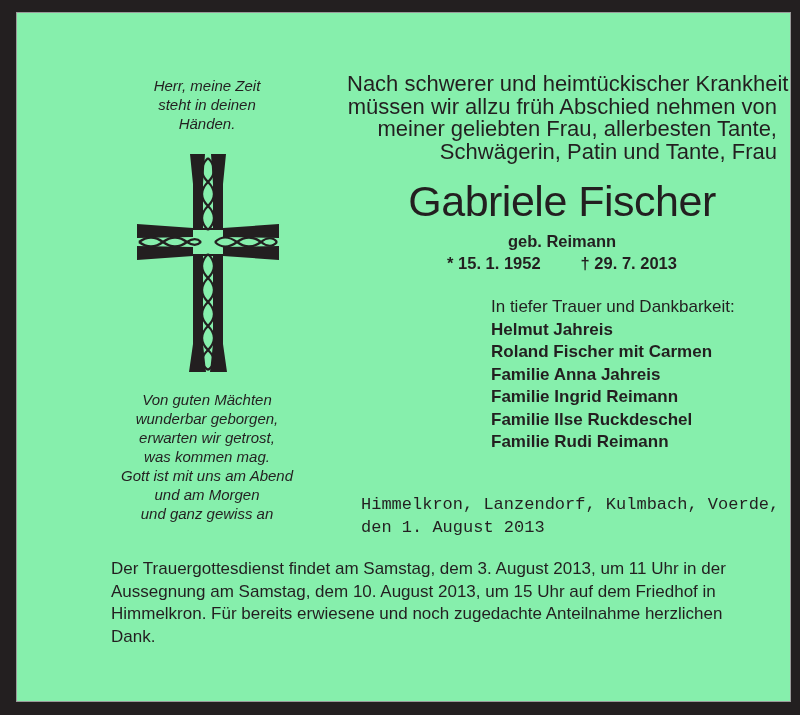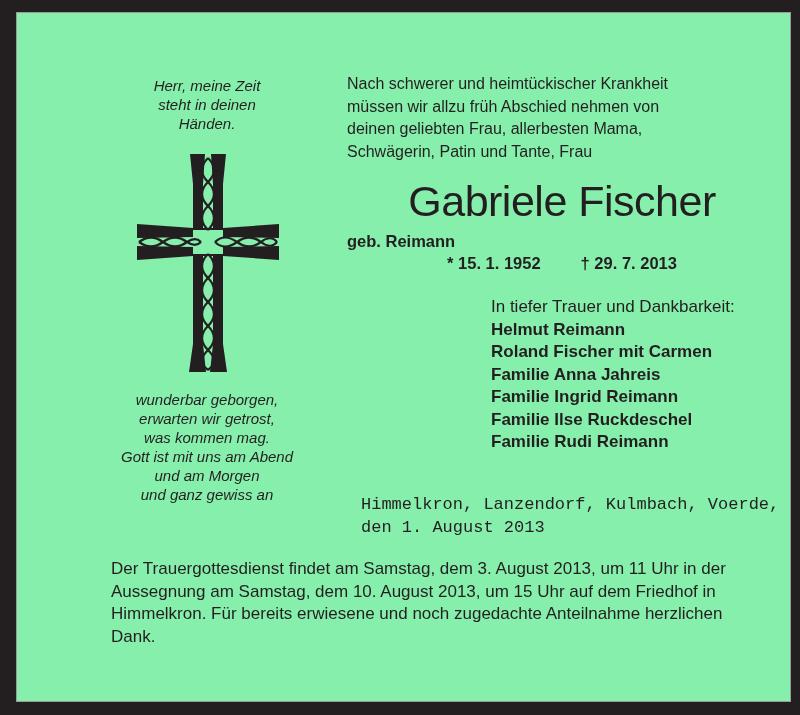--- a/index.html
+++ b/index.html
@@ -43,8 +43,8 @@
     .intro {
       position: absolute;
       left: 330px; top: 60px; width: 430px;
-      text-align: left;
-      font-size: 16px;
+      text-align: right;
+      font-size: 22px;
       line-height: 22.5px;
     }
     .intro div { white-space: nowrap; }

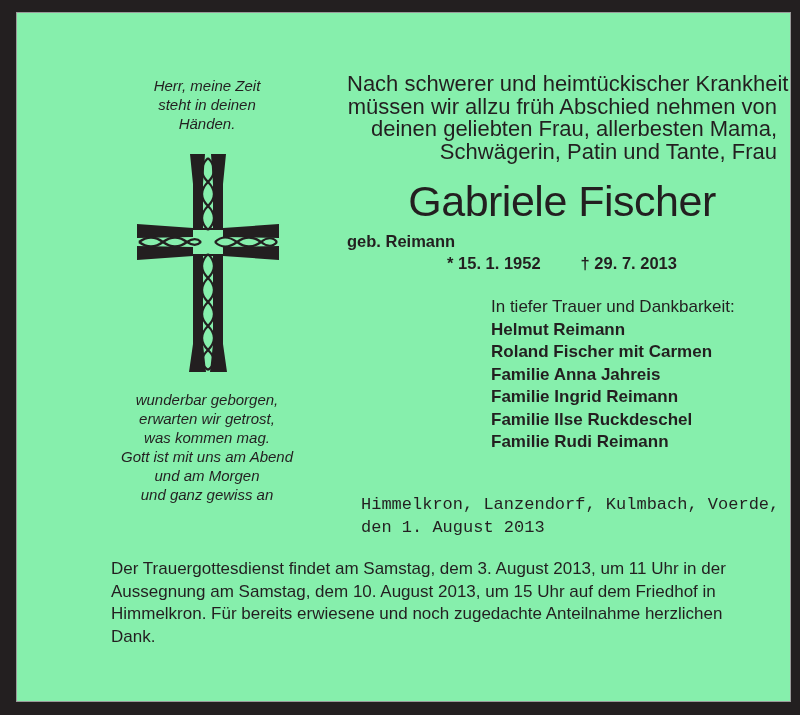--- a/index.html
+++ b/index.html
@@ -156,7 +156,7 @@
   <div class="intro">
     <div>Nach schwerer und heimtückischer Krankheit</div>
     <div>müssen wir allzu früh Abschied nehmen von</div>
-    <div>deinen geliebten Frau, allerbesten Mama,</div>
+    <div>meiner geliebten Frau, allerbesten Tante,</div>
     <div>Schwägerin, Patin und Tante, Frau</div>
   </div>
 

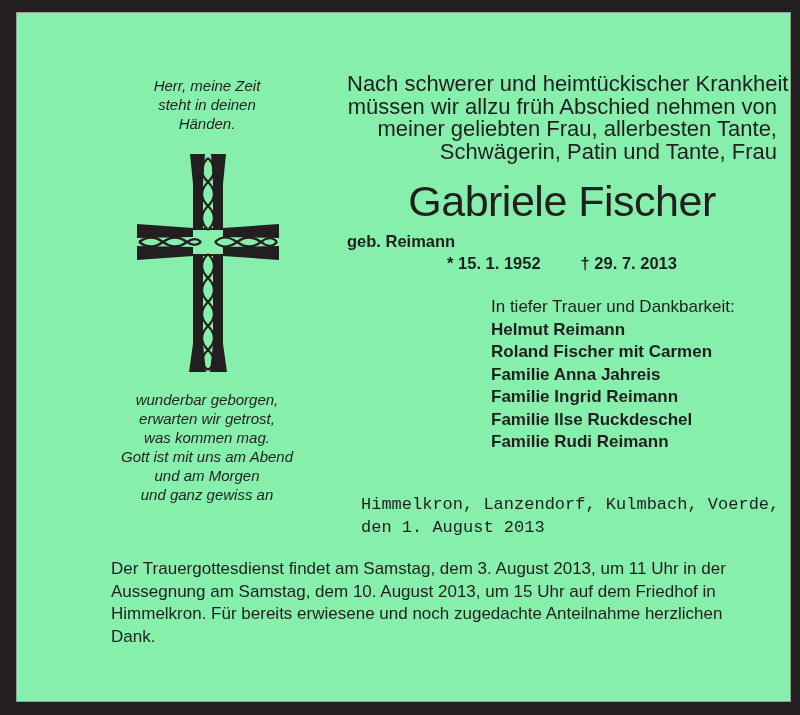--- a/index.html
+++ b/index.html
@@ -62,7 +62,7 @@
     .maiden {
       position: absolute;
       left: 330px; top: 218px; width: 430px;
-      text-align: left;
+      text-align: center;
       font-weight: bold;
       font-size: 16.5px;
       line-height: 20px;

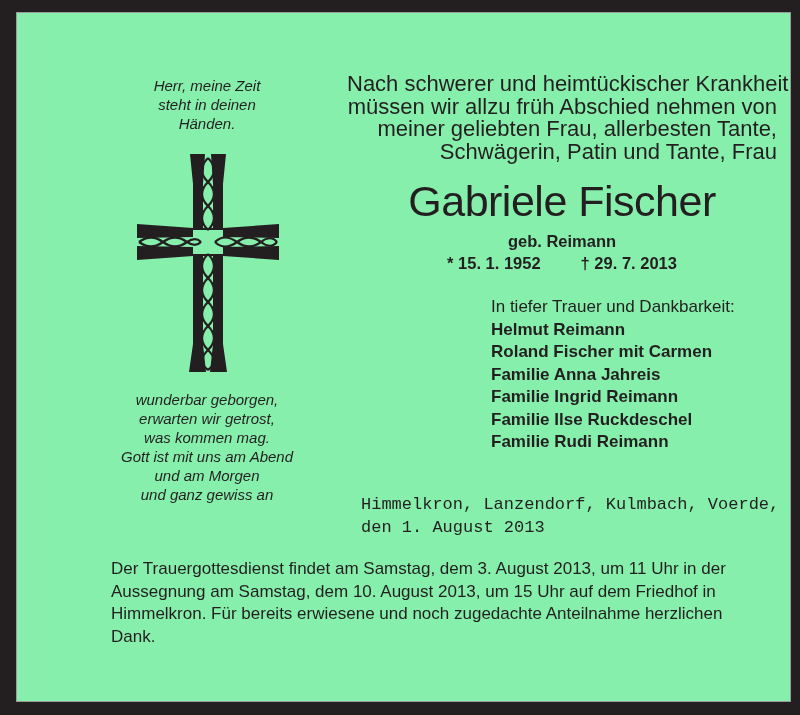--- a/index.html
+++ b/index.html
@@ -168,7 +168,7 @@
 
   <div class="mourners">
     <div>In tiefer Trauer und Dankbarkeit:</div>
-    <div class="bold">Helmut Reimann</div>
+    <div class="bold">Helmut Jahreis</div>
     <div class="bold">Roland Fischer mit Carmen</div>
     <div class="bold">Familie Anna Jahreis</div>
     <div class="bold">Familie Ingrid Reimann</div>

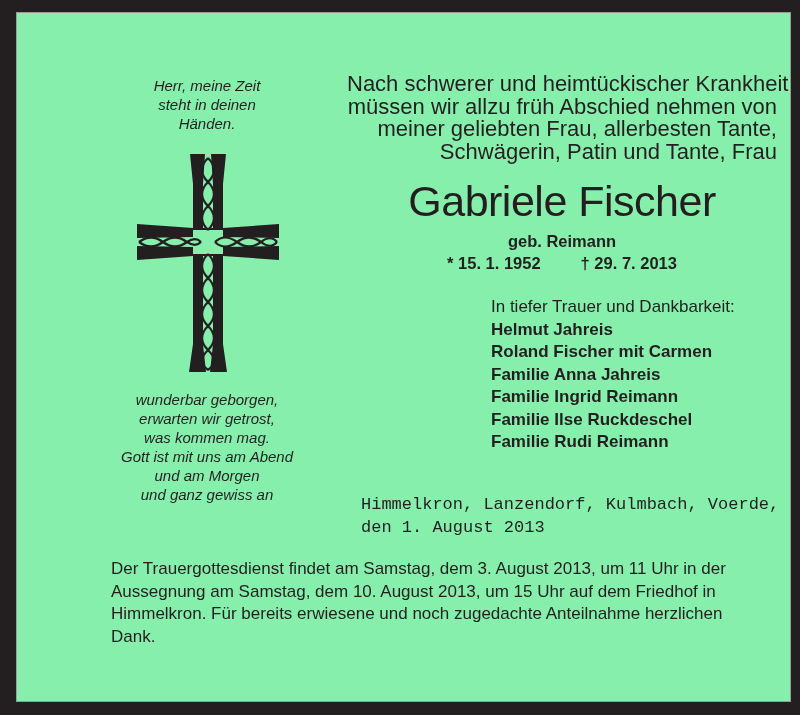--- a/index.html
+++ b/index.html
@@ -145,6 +145,7 @@
   </svg>
 
   <div class="verse verse-bottom">
+    <div>Von guten Mächten</div>
     <div>wunderbar geborgen,</div>
     <div>erwarten wir getrost,</div>
     <div>was kommen mag.</div>

